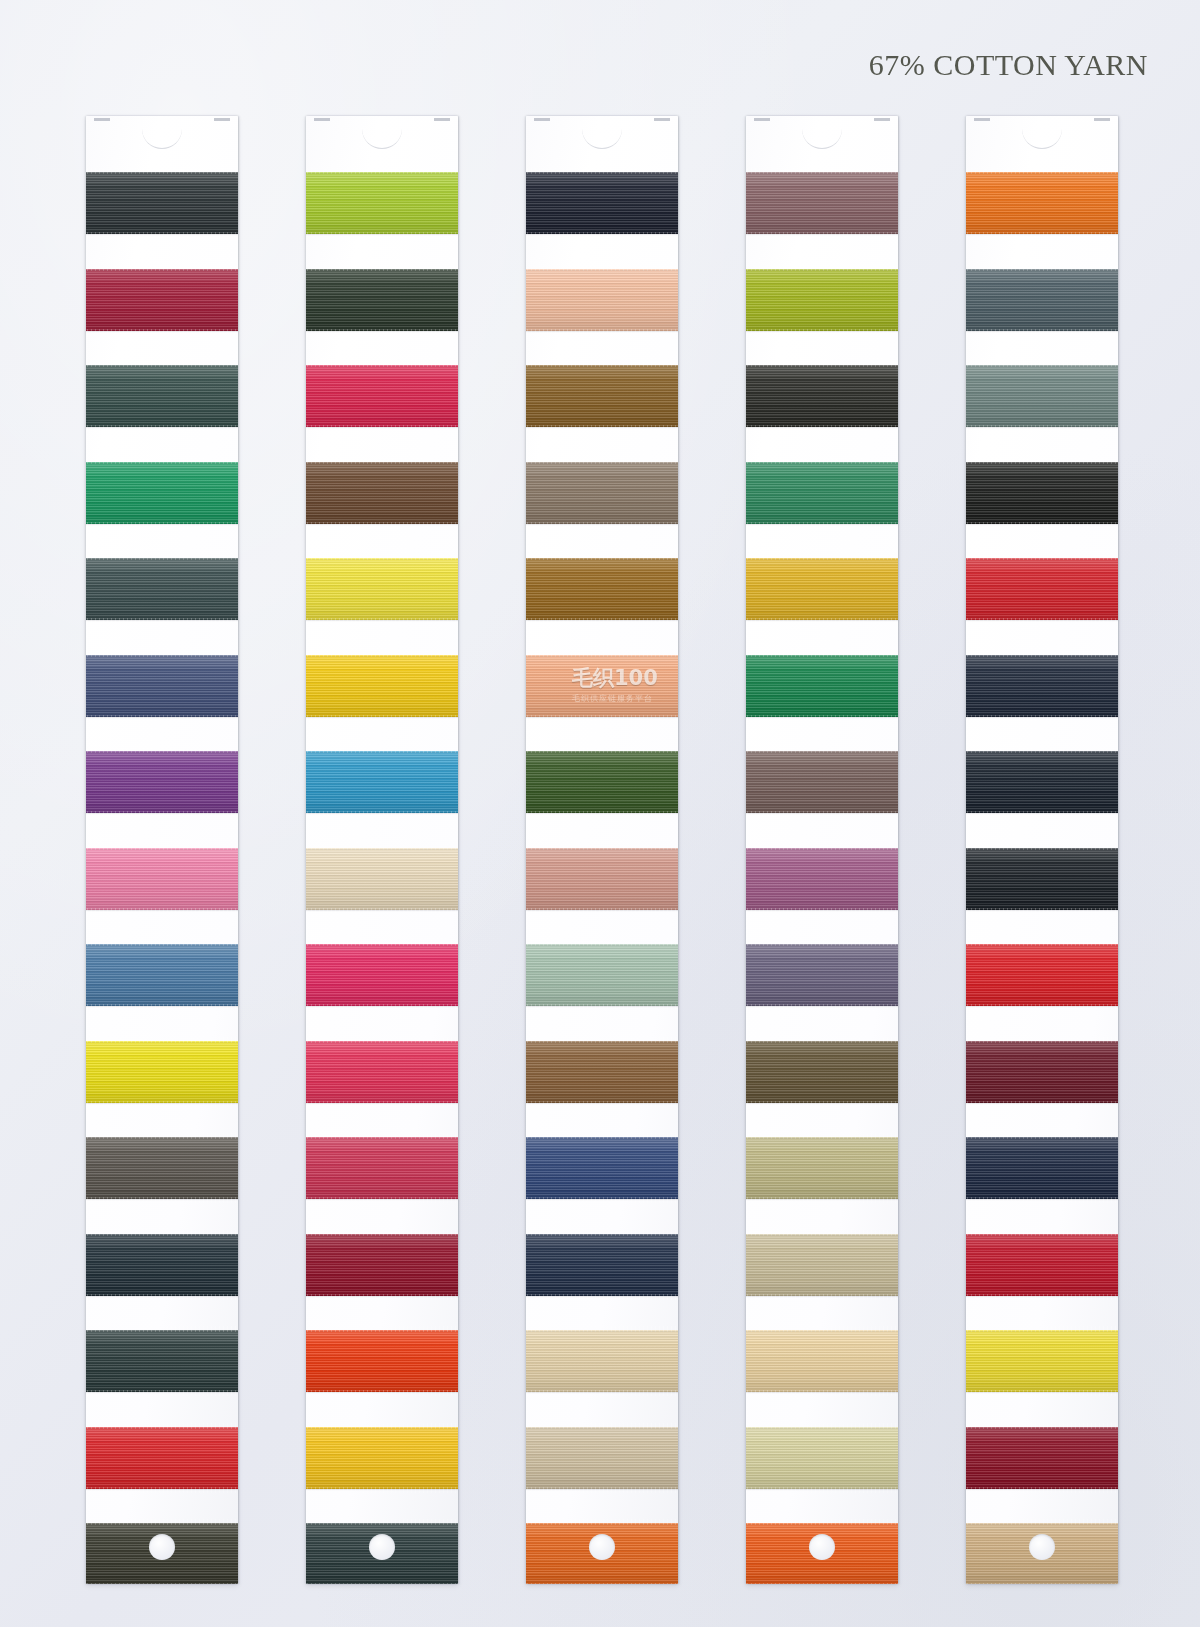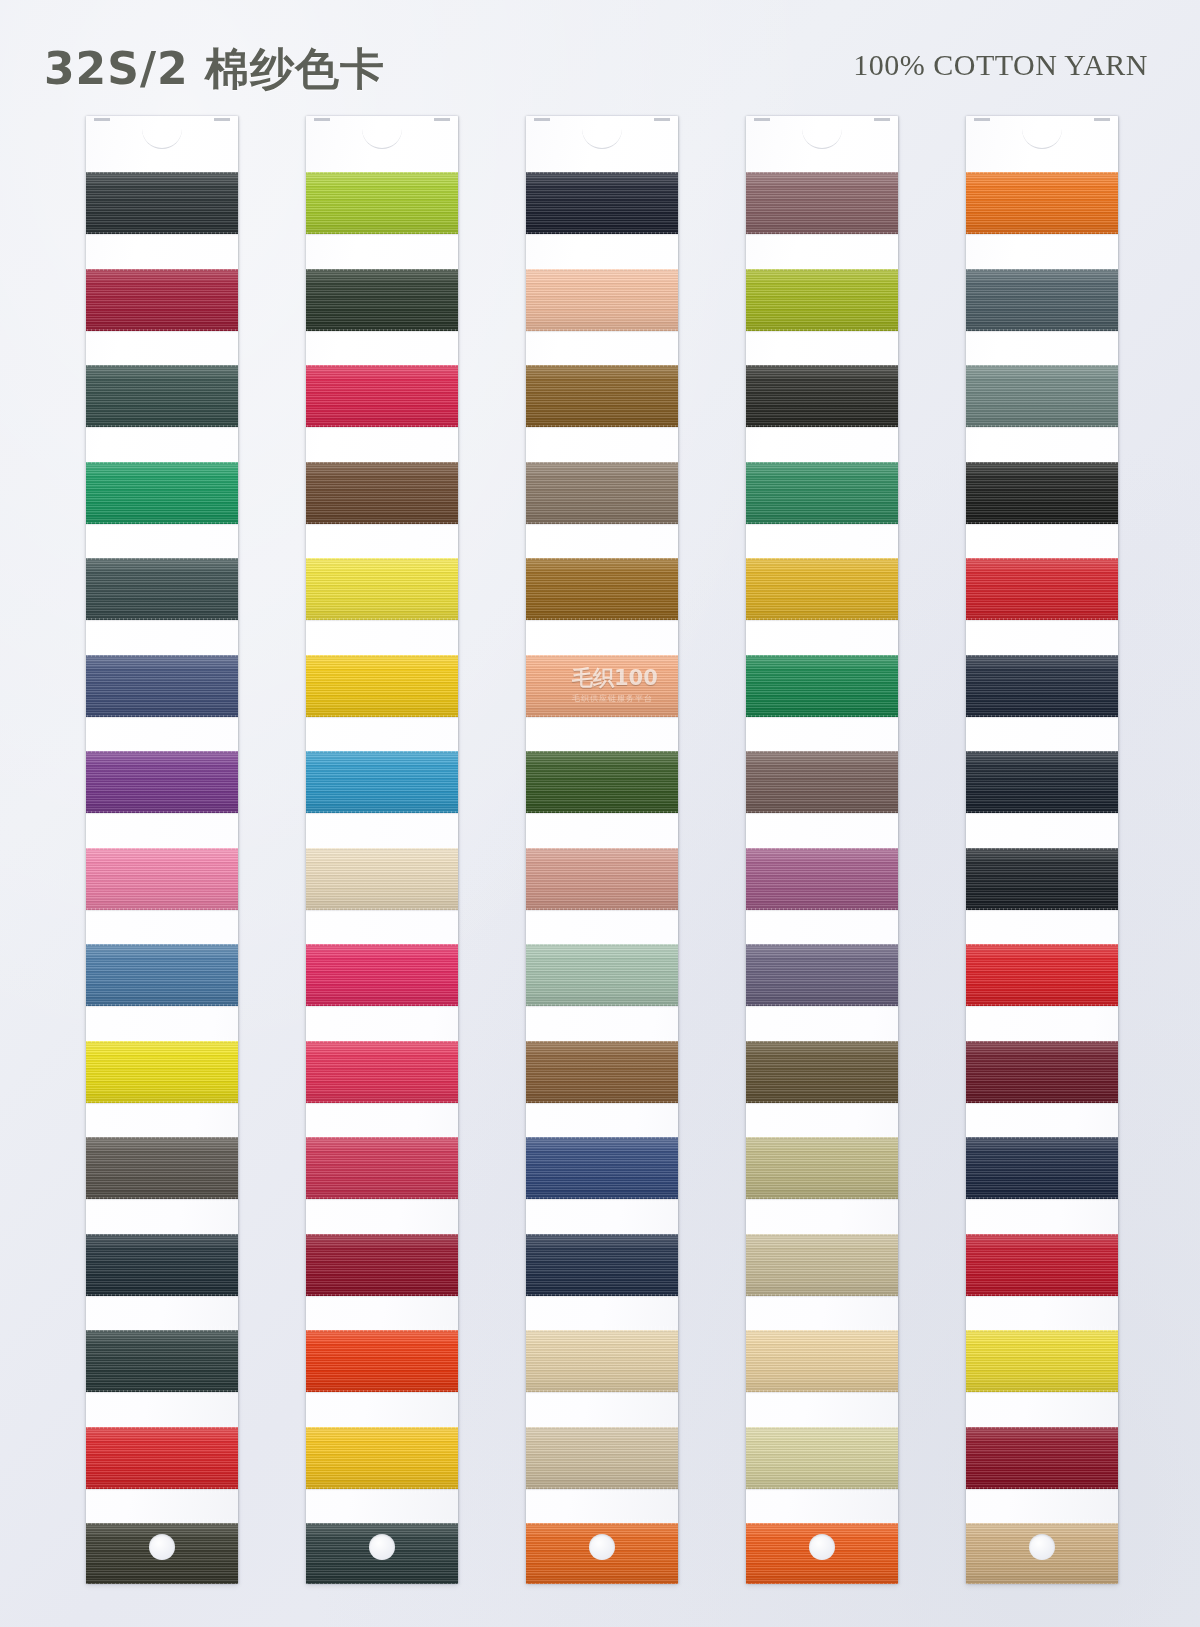--- a/index.html
+++ b/index.html
@@ -144,7 +144,6 @@
 <div class="paper-noise"></div>
 
 <header class="sheet-header">
-  <div class="title-cn">32S/2 棉纱色卡</div>
   <div class="title-en">100% COTTON YARN</div>
 </header>
 

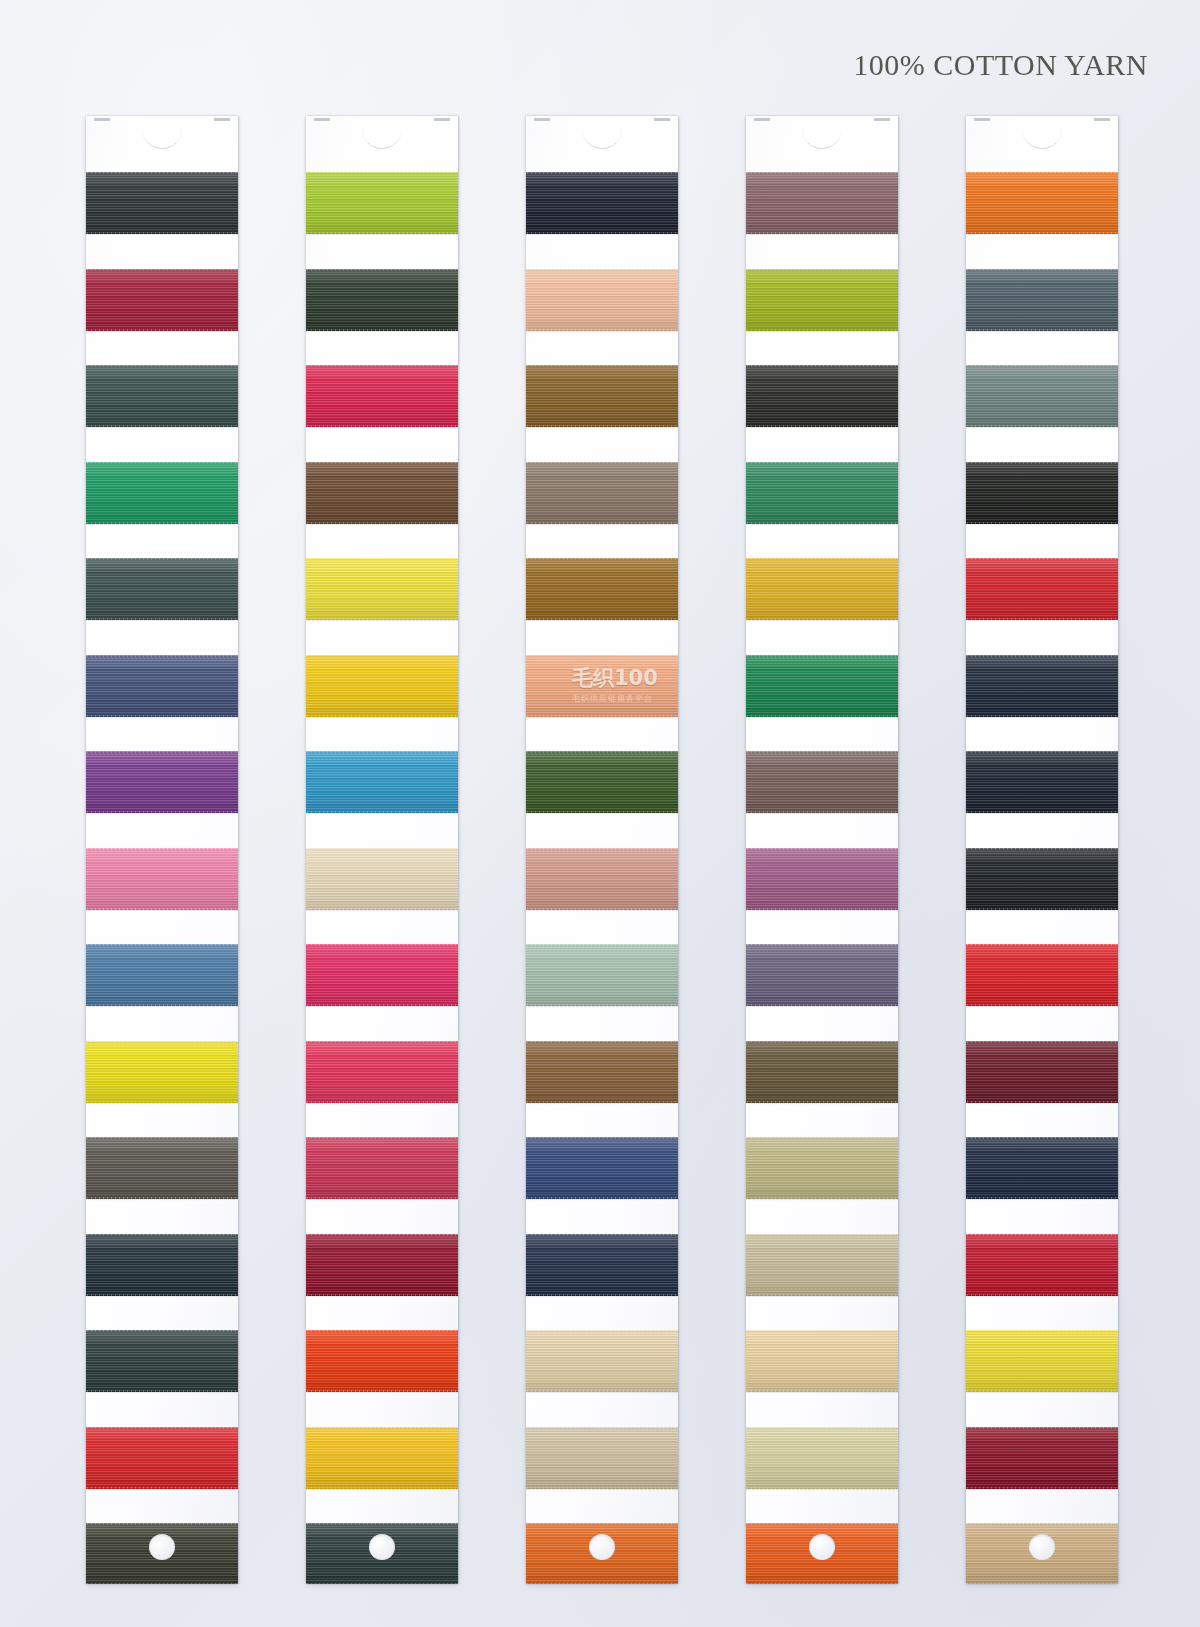--- a/index.html
+++ b/index.html
@@ -144,7 +144,7 @@
 <div class="paper-noise"></div>
 
 <header class="sheet-header">
-  <div class="title-en">100% COTTON YARN</div>
+  <div class="title-en">67% COTTON YARN</div>
 </header>
 
 <div class="board" id="board">

